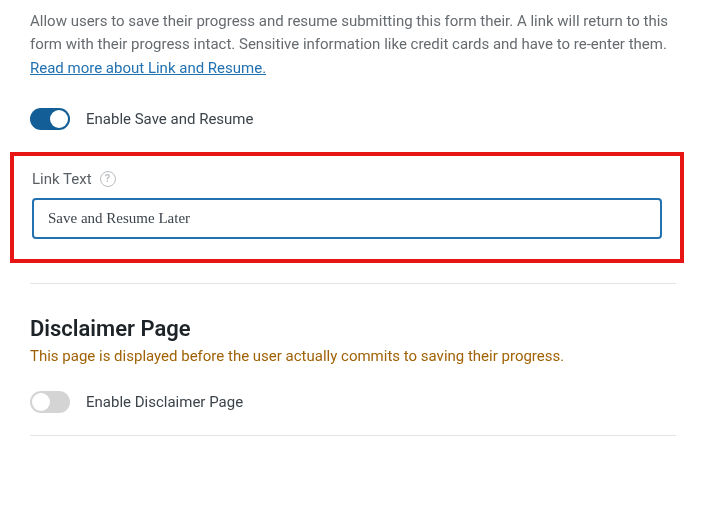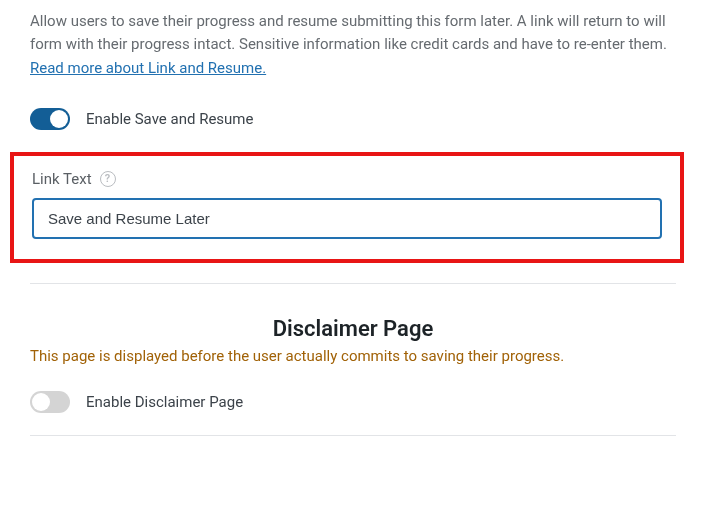--- a/index.html
+++ b/index.html
@@ -128,7 +128,7 @@
 
 <div class="content">
   <p class="description">
-    <span>Allow users to save their progress and resume submitting this form later. A link will return to will form with their progress intact. Sensitive information like credit cards and have to re-enter them. </span><a class="link">Read more about Link and Resume.</a>
+    <span>Allow users to save their progress and resume submitting this form their. A link will return to this form with their progress intact. Sensitive information like credit cards and have to re-enter them. </span><a class="link">Read more about Link and Resume.</a>
   </p>
 
   <div class="toggle-row">

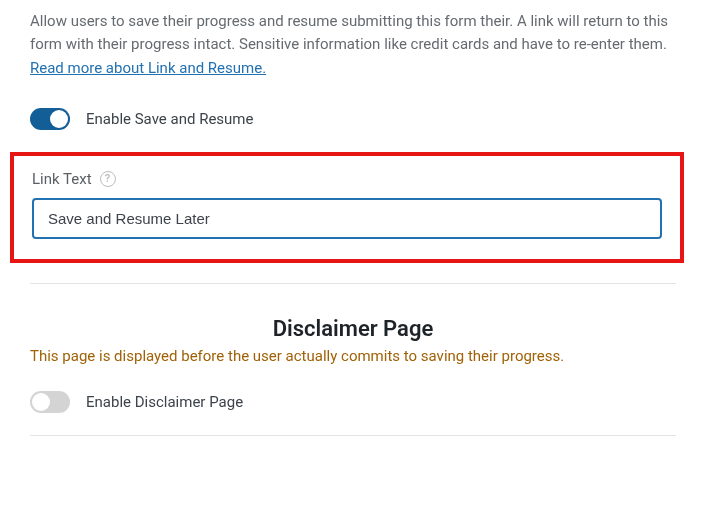--- a/index.html
+++ b/index.html
@@ -98,7 +98,7 @@
       border-radius: 4px;
       outline: none;
       color: #3c434a;
-      font-family: Liberation Sans, sans-serif;
+      font-family: Liberation Serif, serif;
     }
     .divider {
       border: none;

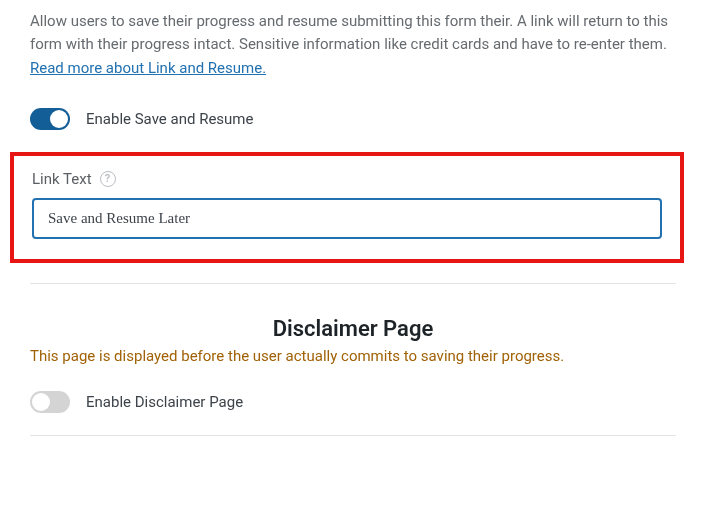--- a/index.html
+++ b/index.html
@@ -110,7 +110,6 @@
       font-weight: 600;
       color: #1d2327;
       margin-bottom: 6px;
-      text-align: center;
     }
     .section-desc {
       color: #a16207;

